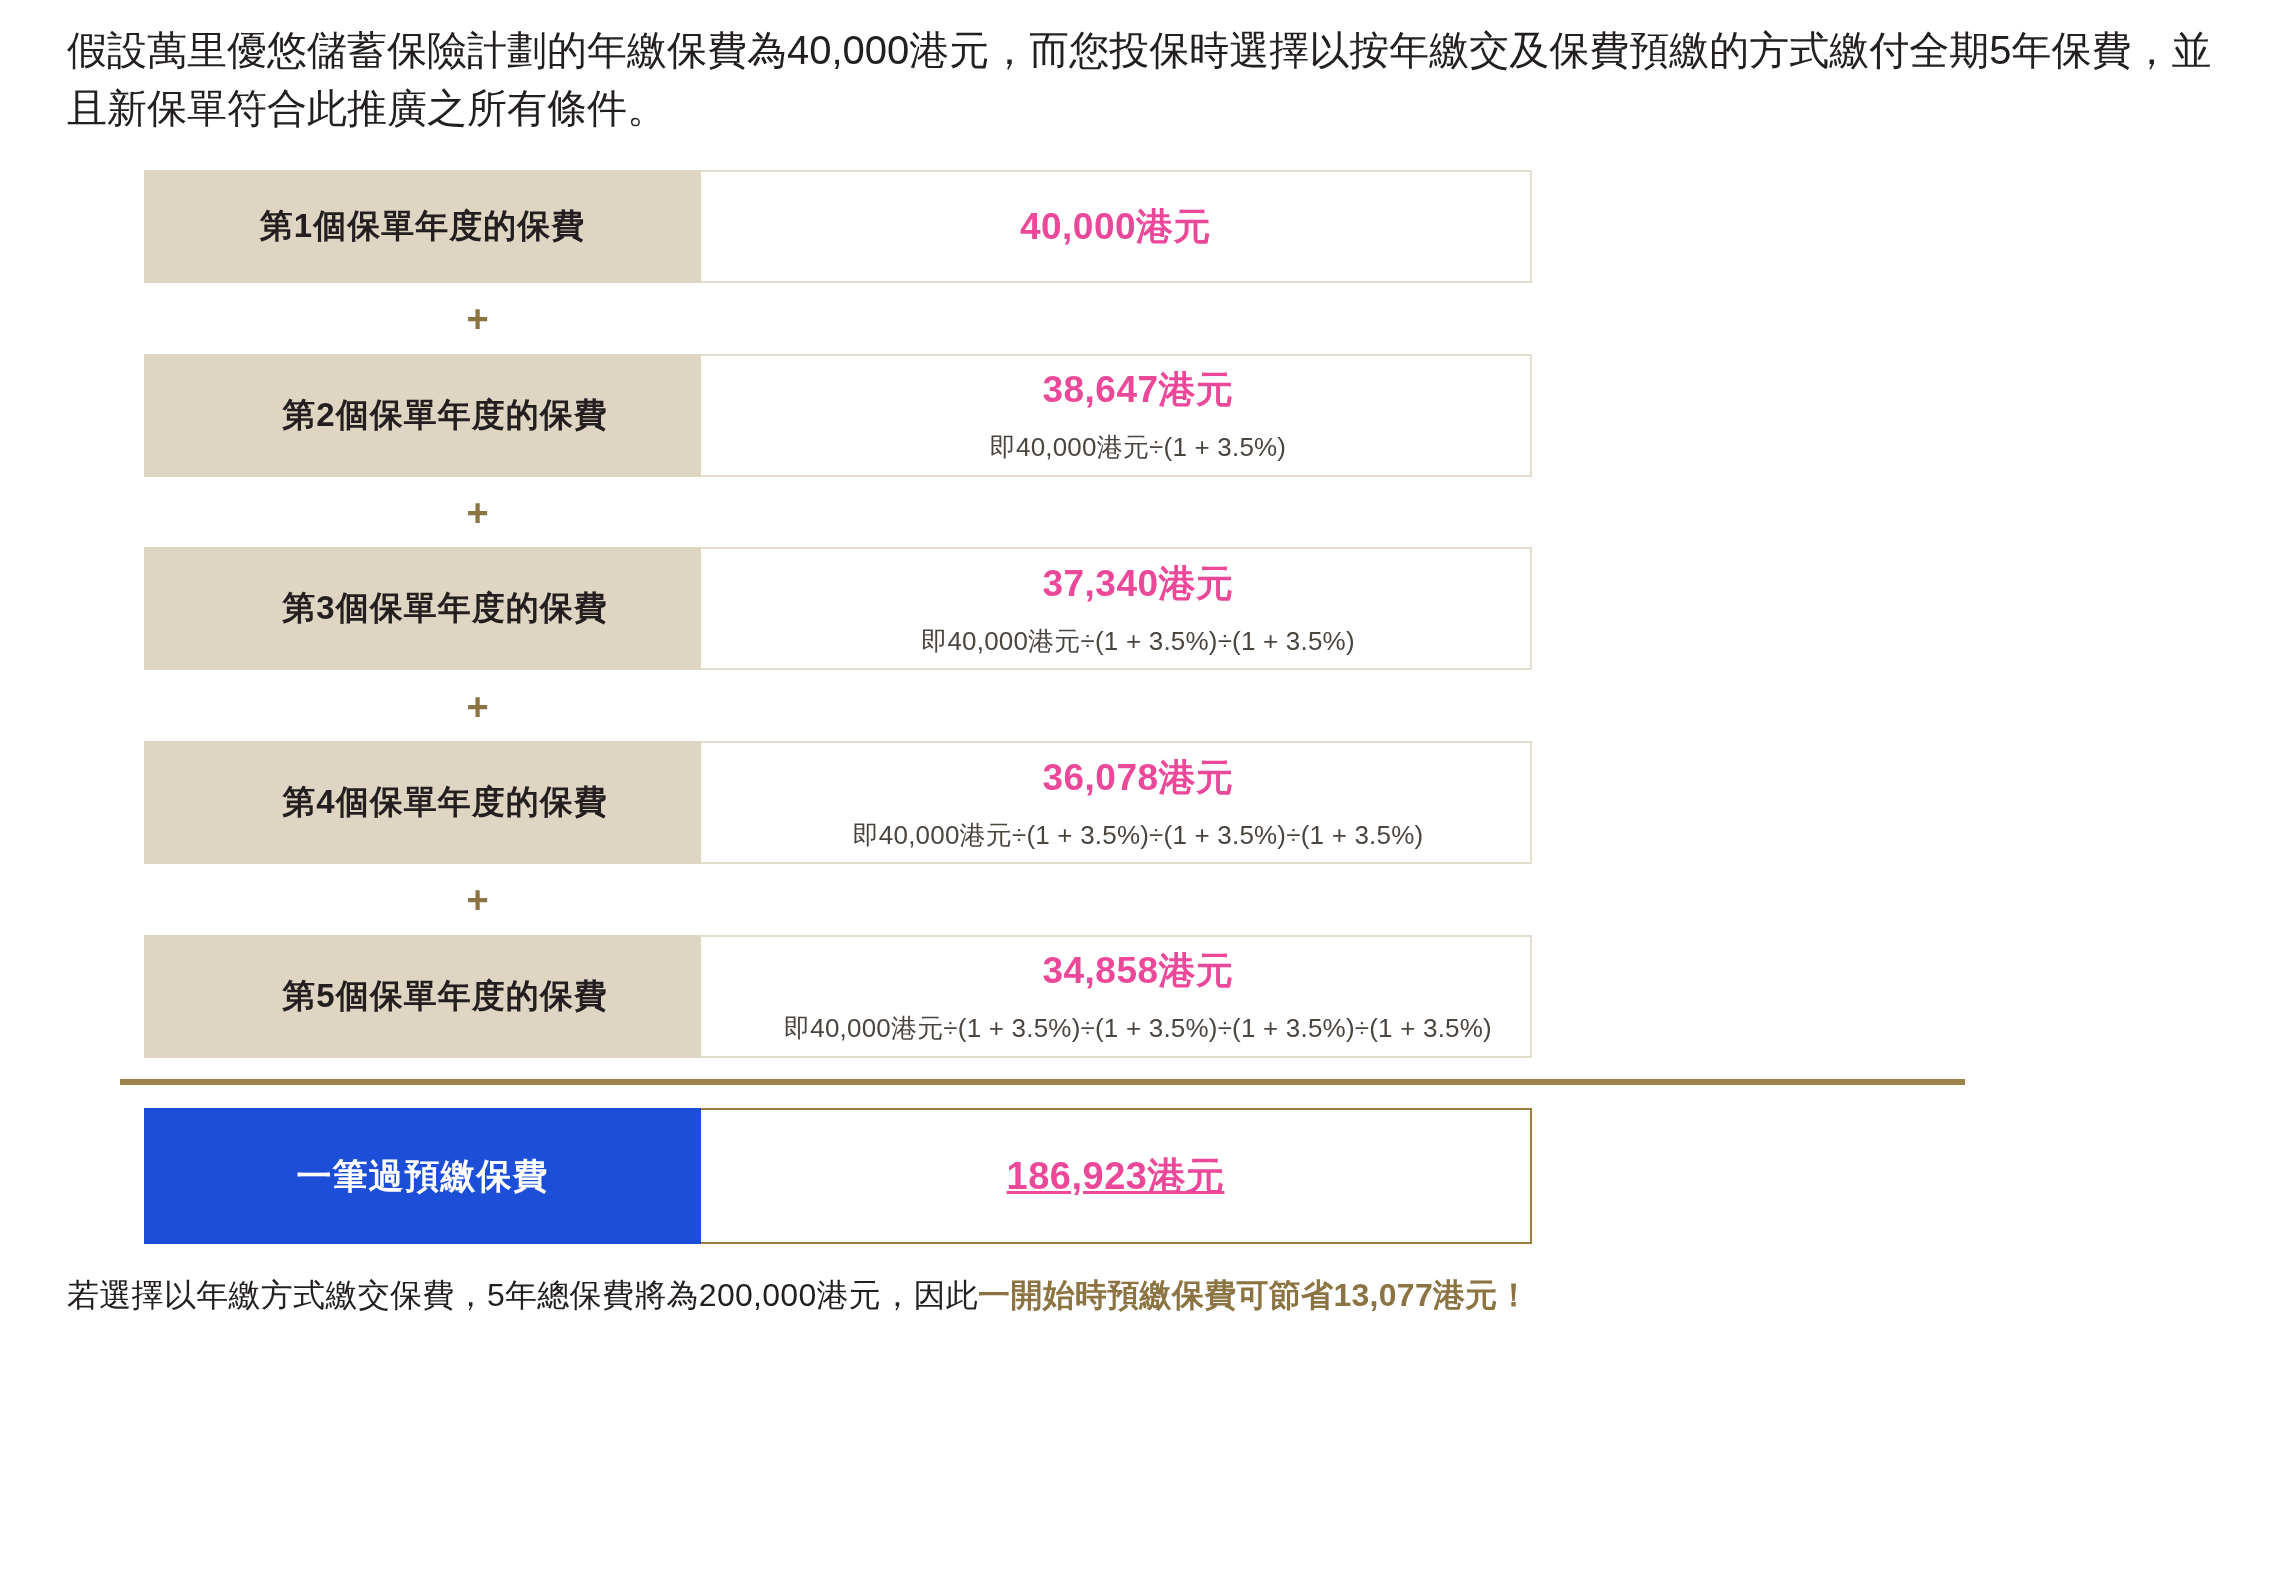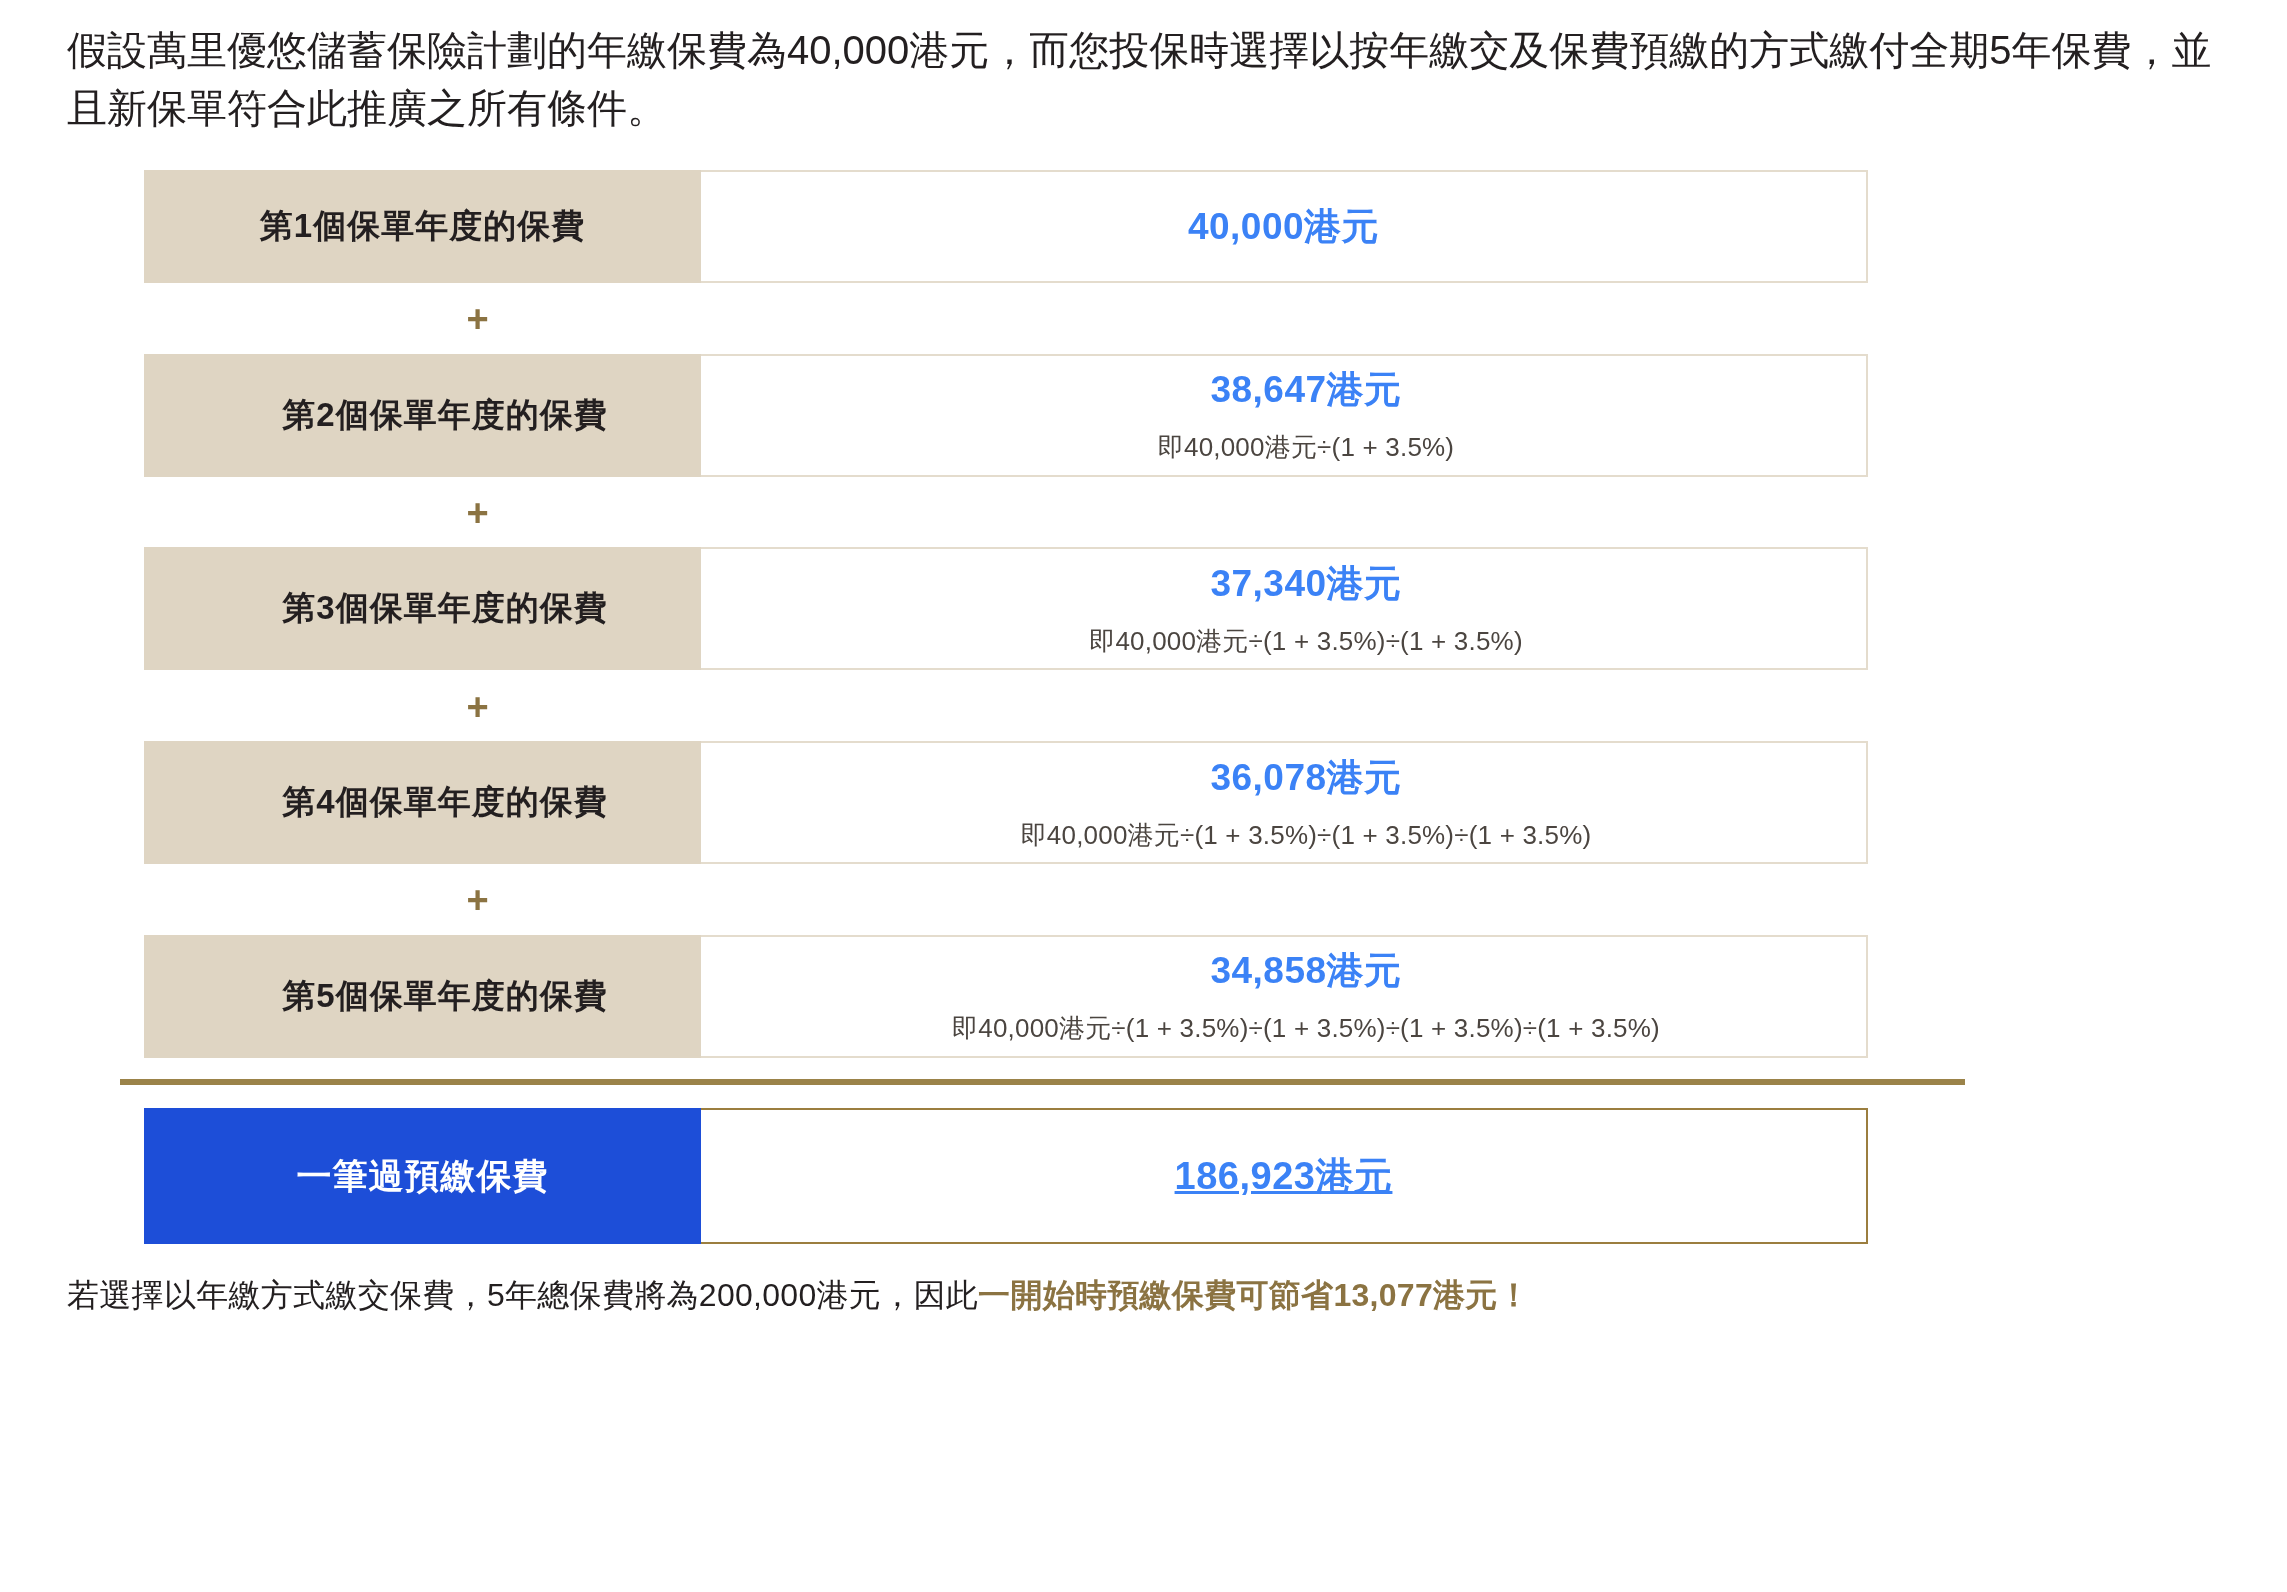--- a/index.html
+++ b/index.html
@@ -43,7 +43,7 @@
   .row {
     display: flex;
     align-items: center;
-    width: 1724px;
+    width: 1388px;
   }
   .row .label {
     width: 557px;

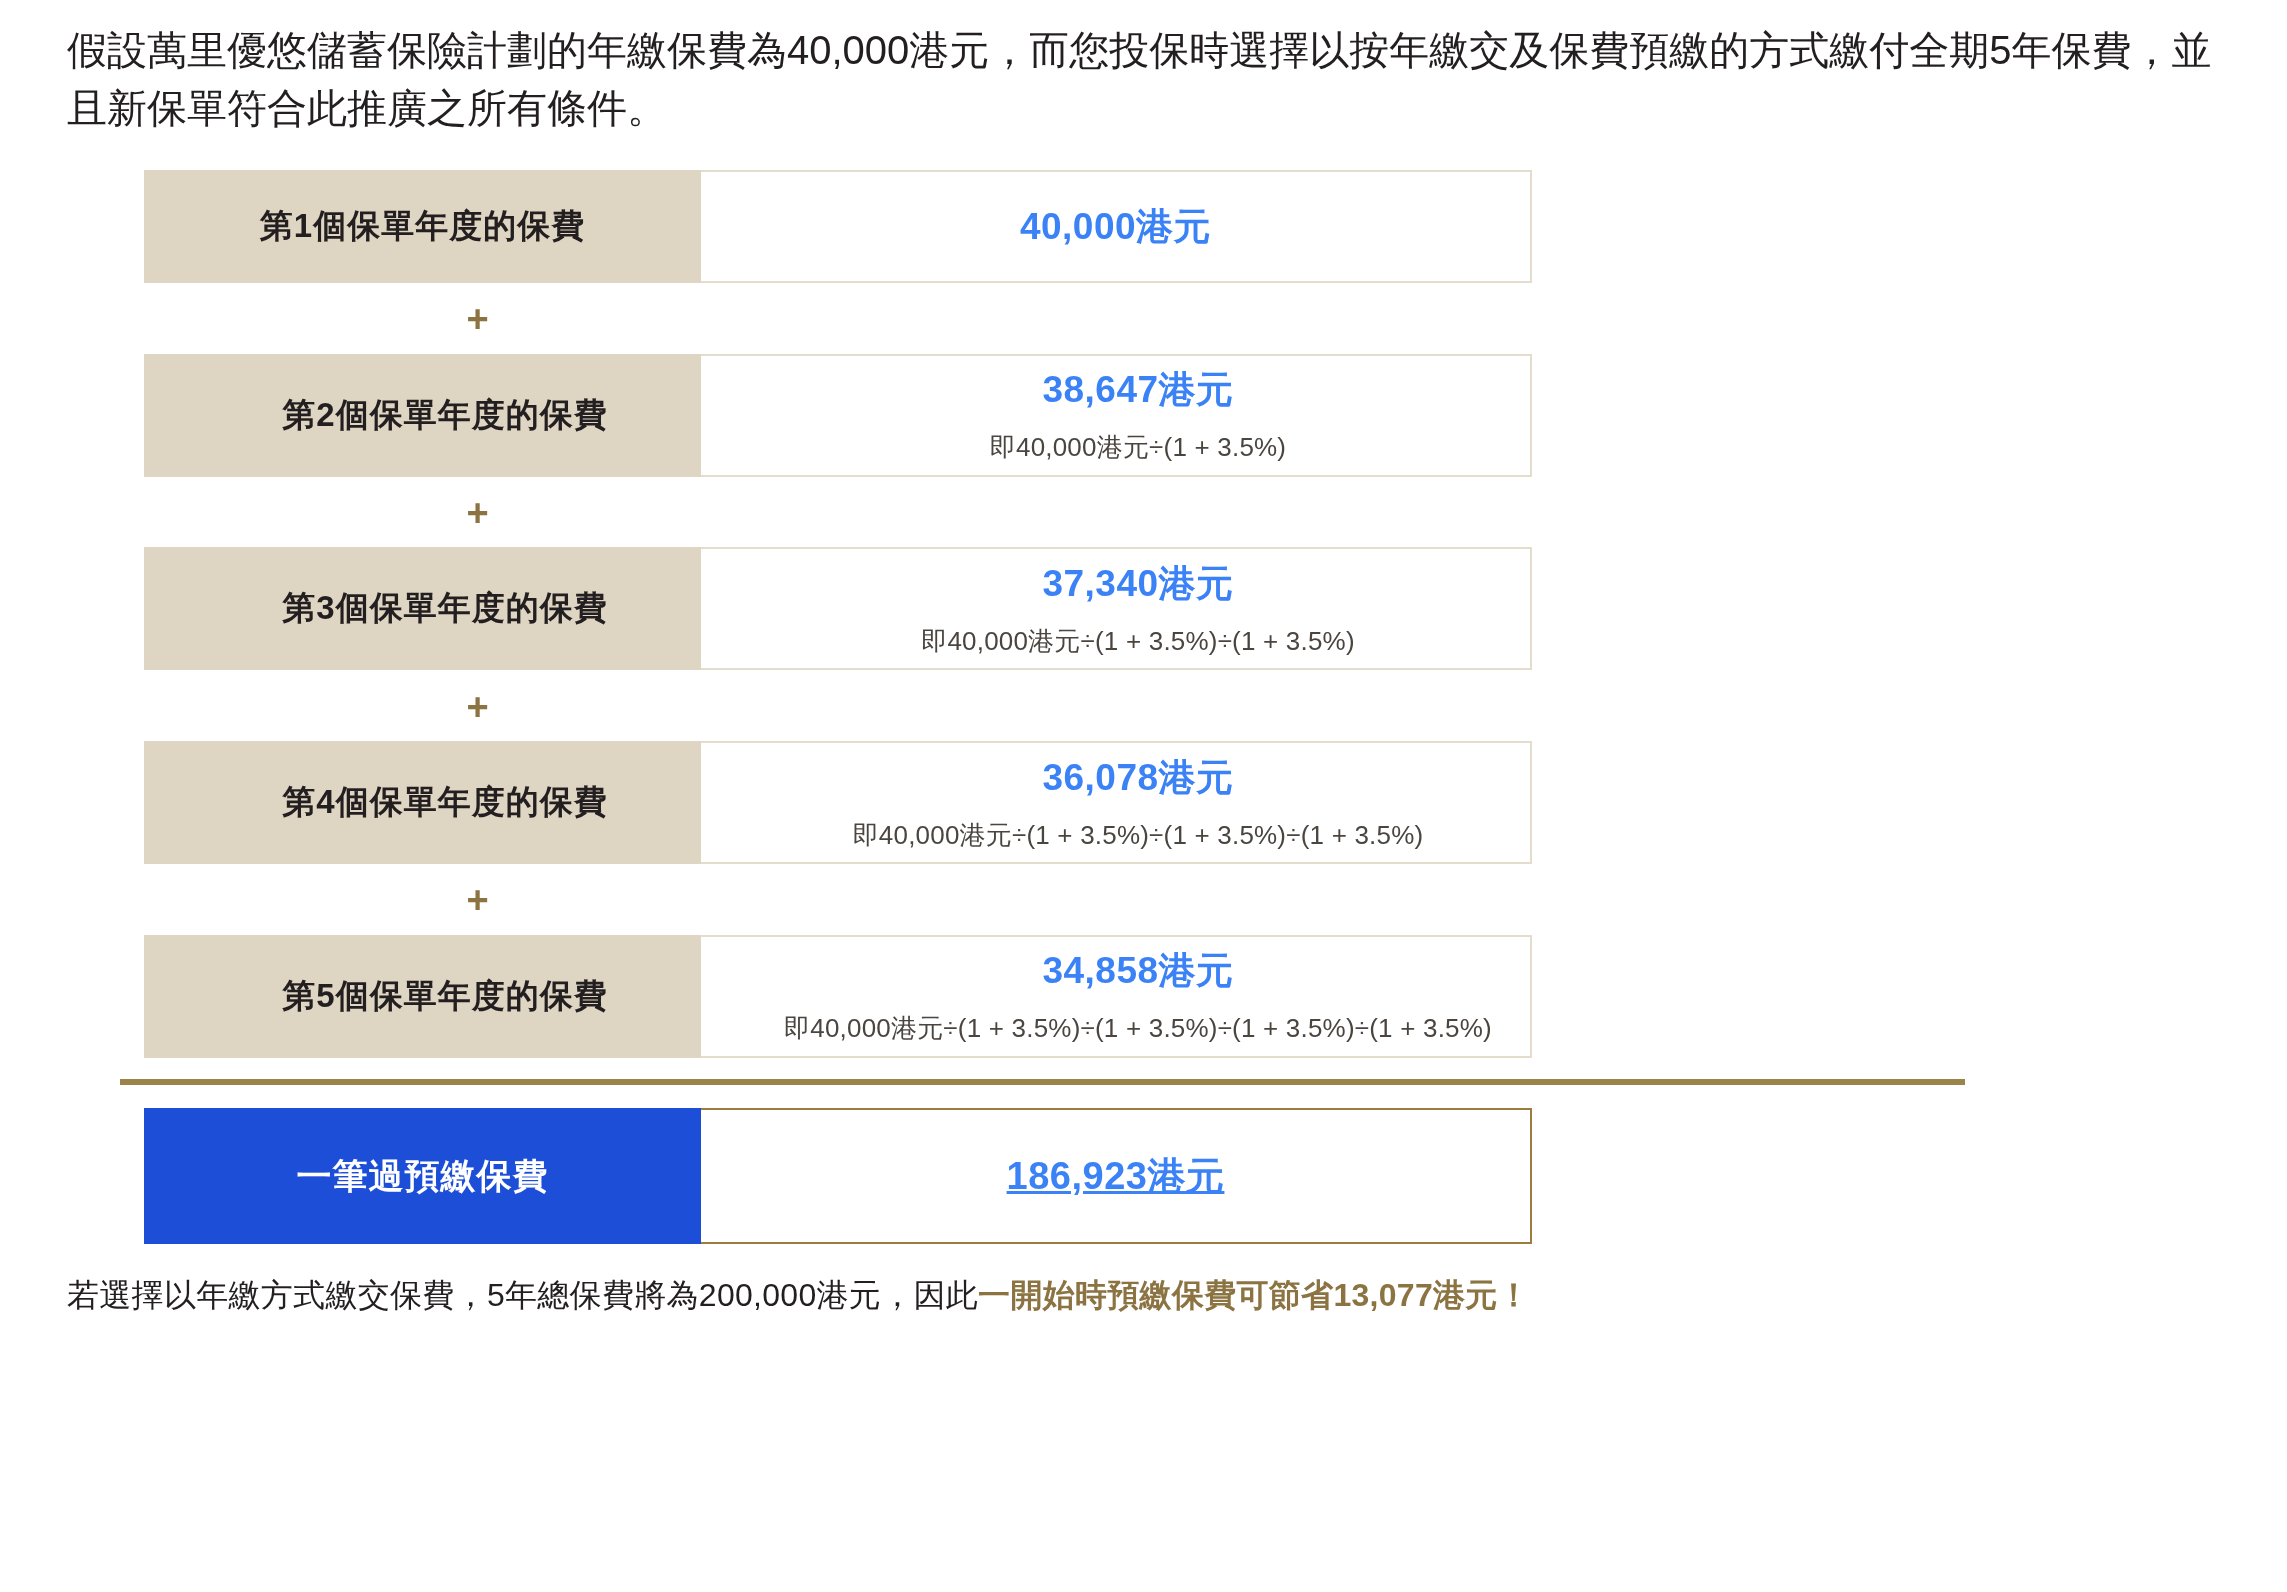--- a/index.html
+++ b/index.html
@@ -76,7 +76,7 @@
   .amount {
     font-size: 37px;
     font-weight: bold;
-    color: #3b82f6;
+    color: #ec4899;
     letter-spacing: 0.5px;
   }
   .formula {

